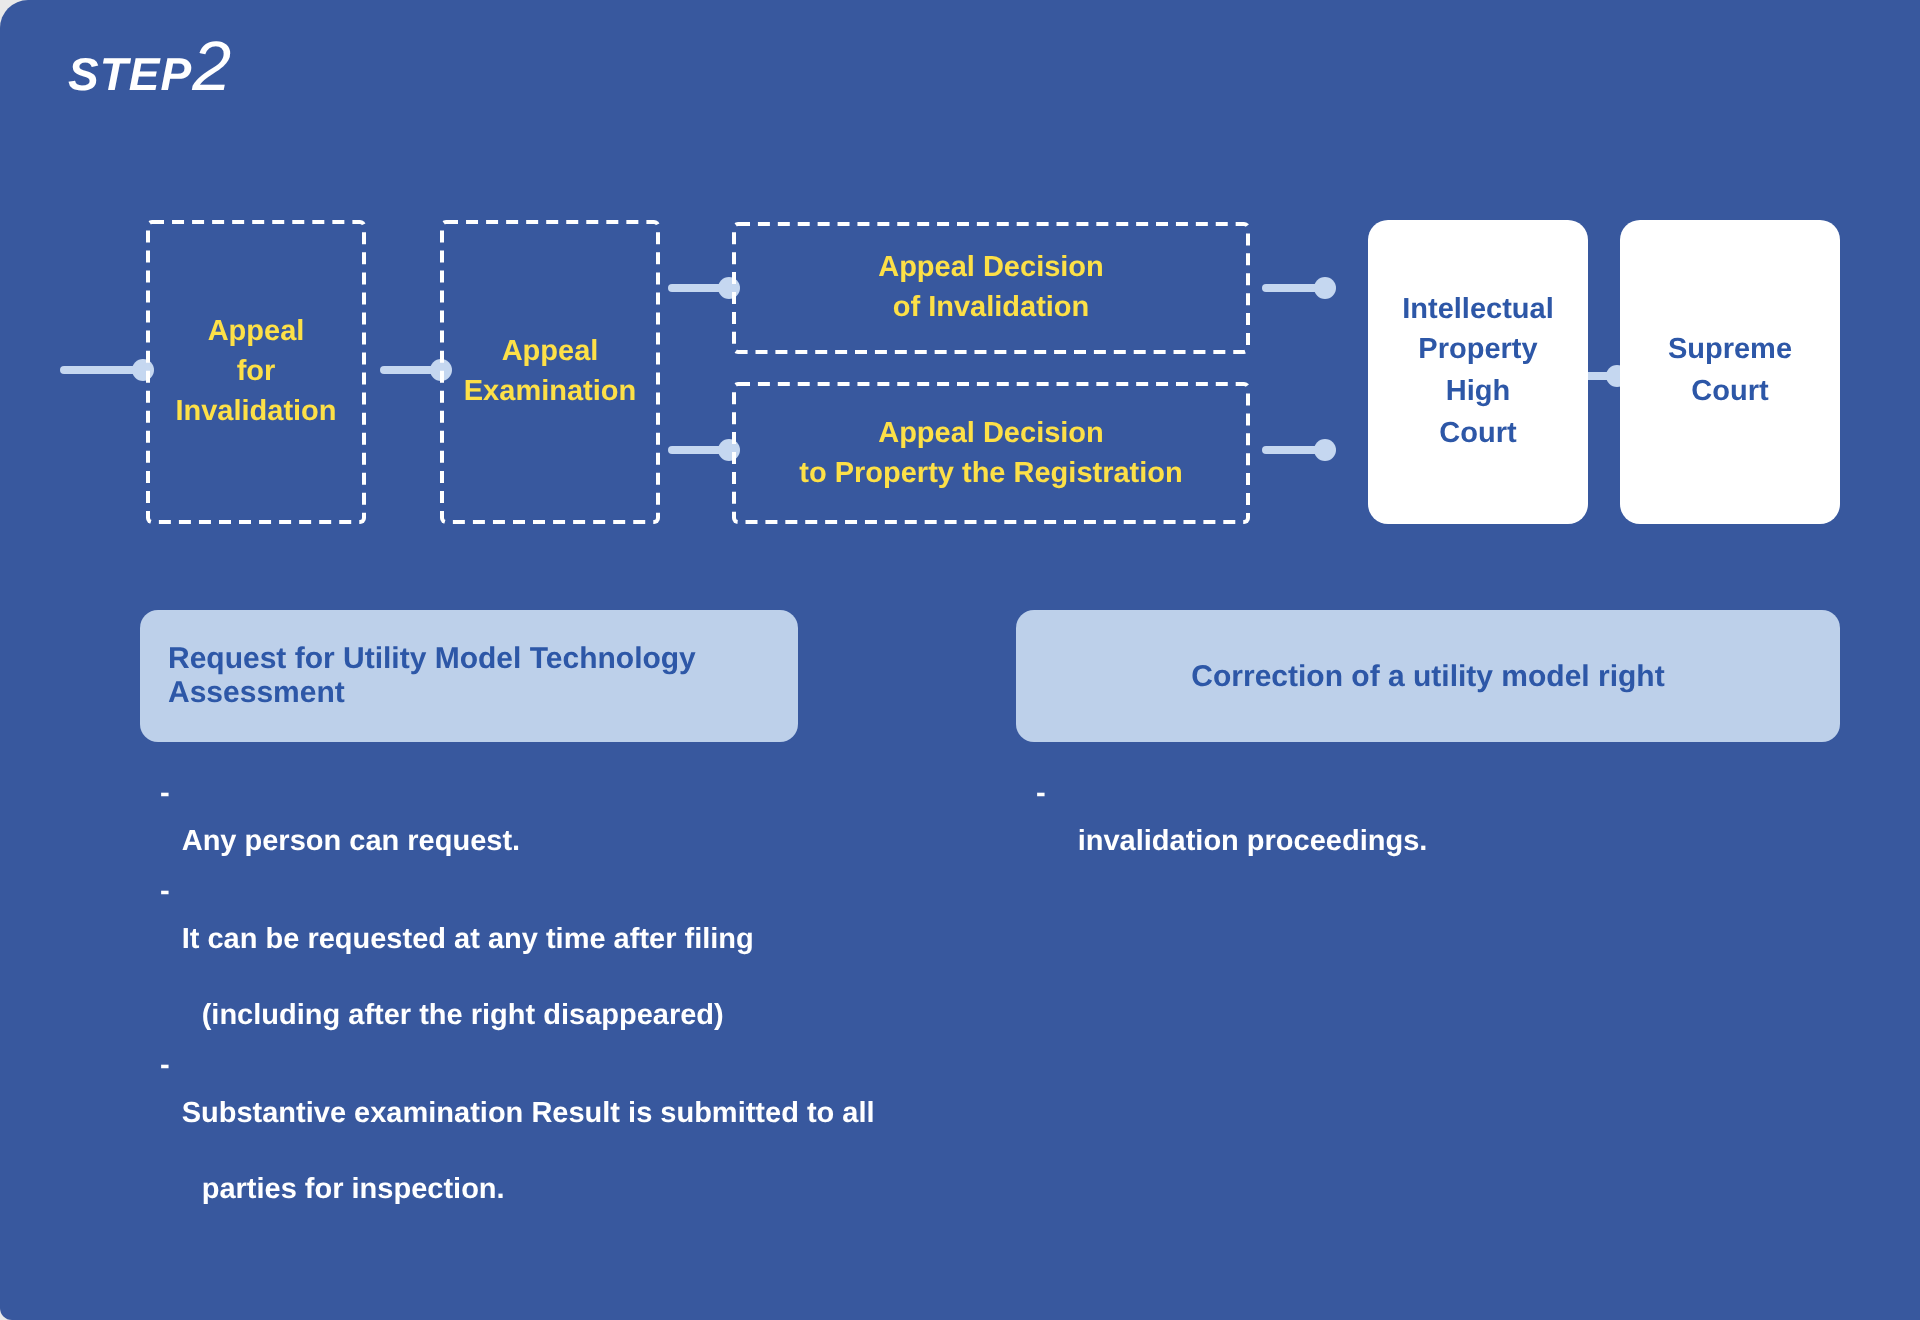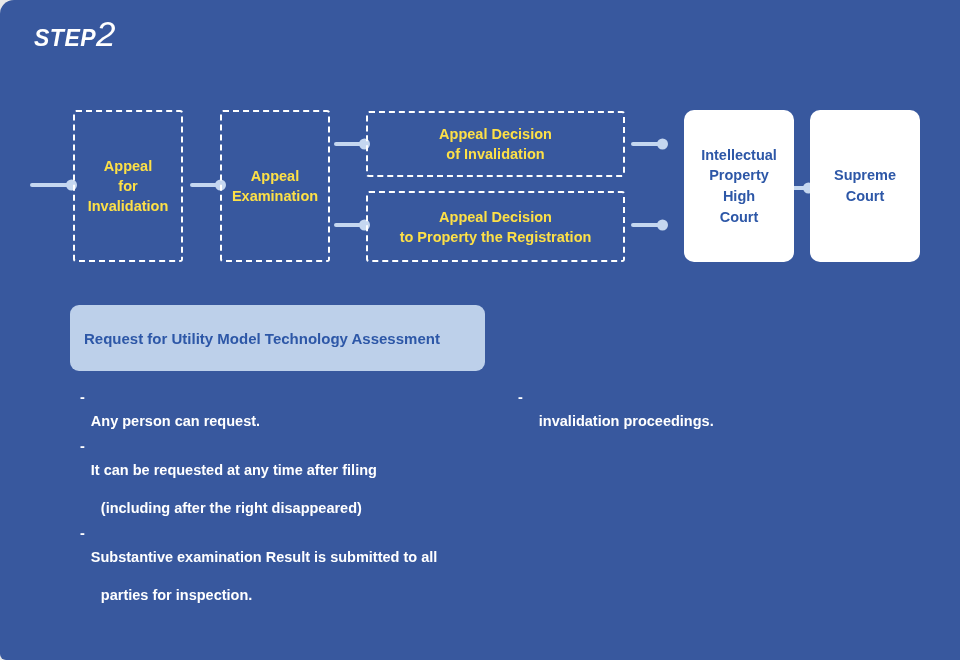--- a/index.html
+++ b/index.html
@@ -195,7 +195,7 @@
     </span>
   </div>
 
-  <div class="panel left-align" style="left:70px; top:305px; width:415px; height:66px;">
+  <div class="panel left-align" style="left:70px; top:305px; width:329px; height:66px;">
     <span>Request for Utility Model Technology Assessment</span>
   </div>
 

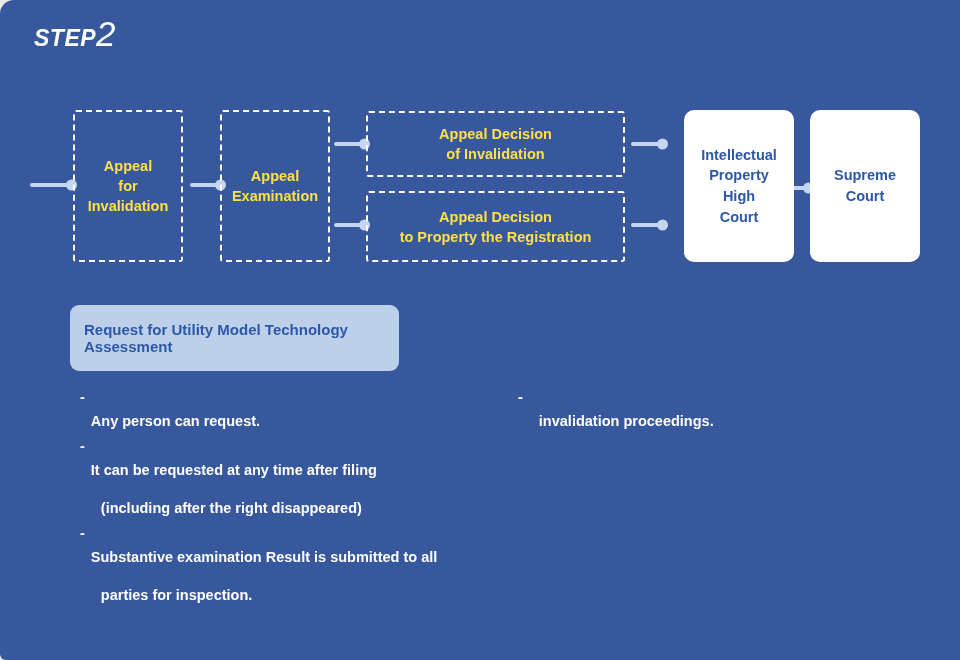--- a/index.html
+++ b/index.html
@@ -199,6 +199,9 @@
     <span>Request for Utility Model Technology Assessment</span>
   </div>
 
+  <div class="panel center-align" style="left:508px; top:305px; width:412px; height:66px;">
+    <span>Correction of a utility model right</span>
+  </div>
 
   <div class="notes" style="left:80px; top:390px; width:430px;">
     <div class="note-item">

